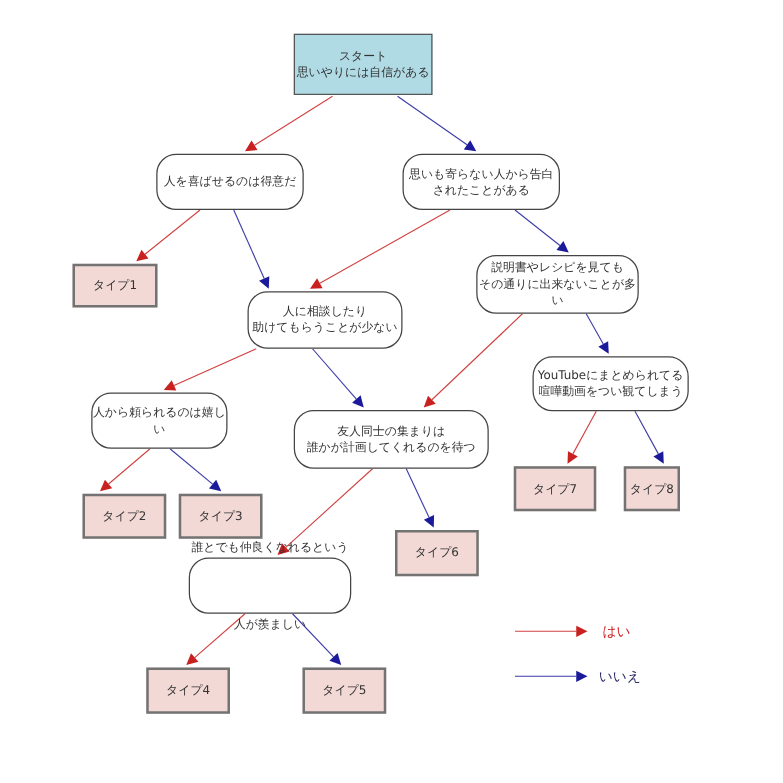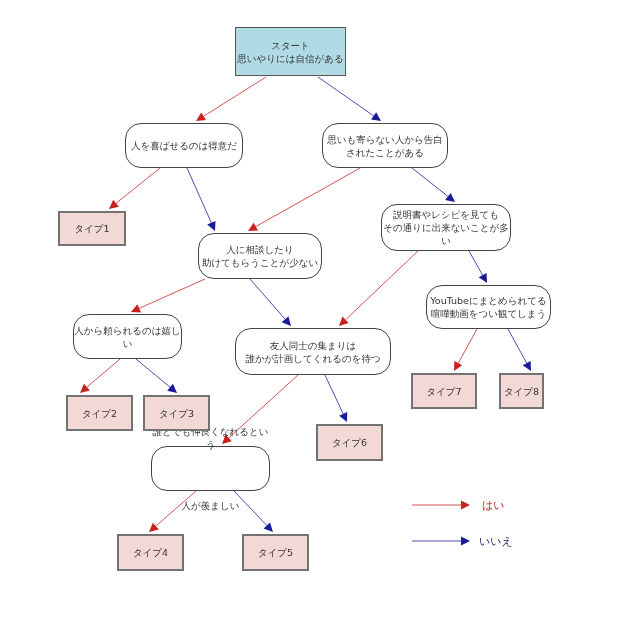--- a/index.html
+++ b/index.html
@@ -102,7 +102,7 @@
     <div>誰かが計画してくれるのを待つ</div>
   </div>
 
-  <div class="node question" id="n-q8" style="left:151px; top:446px; width:119px; height:45px;gap:48px;">
+  <div class="node question" id="n-q8" style="left:151px; top:446px; width:130px; height:45px;gap:48px;">
     <div>誰とでも仲良くなれるという</div>
     <div>人が羨ましい</div>
   </div>

